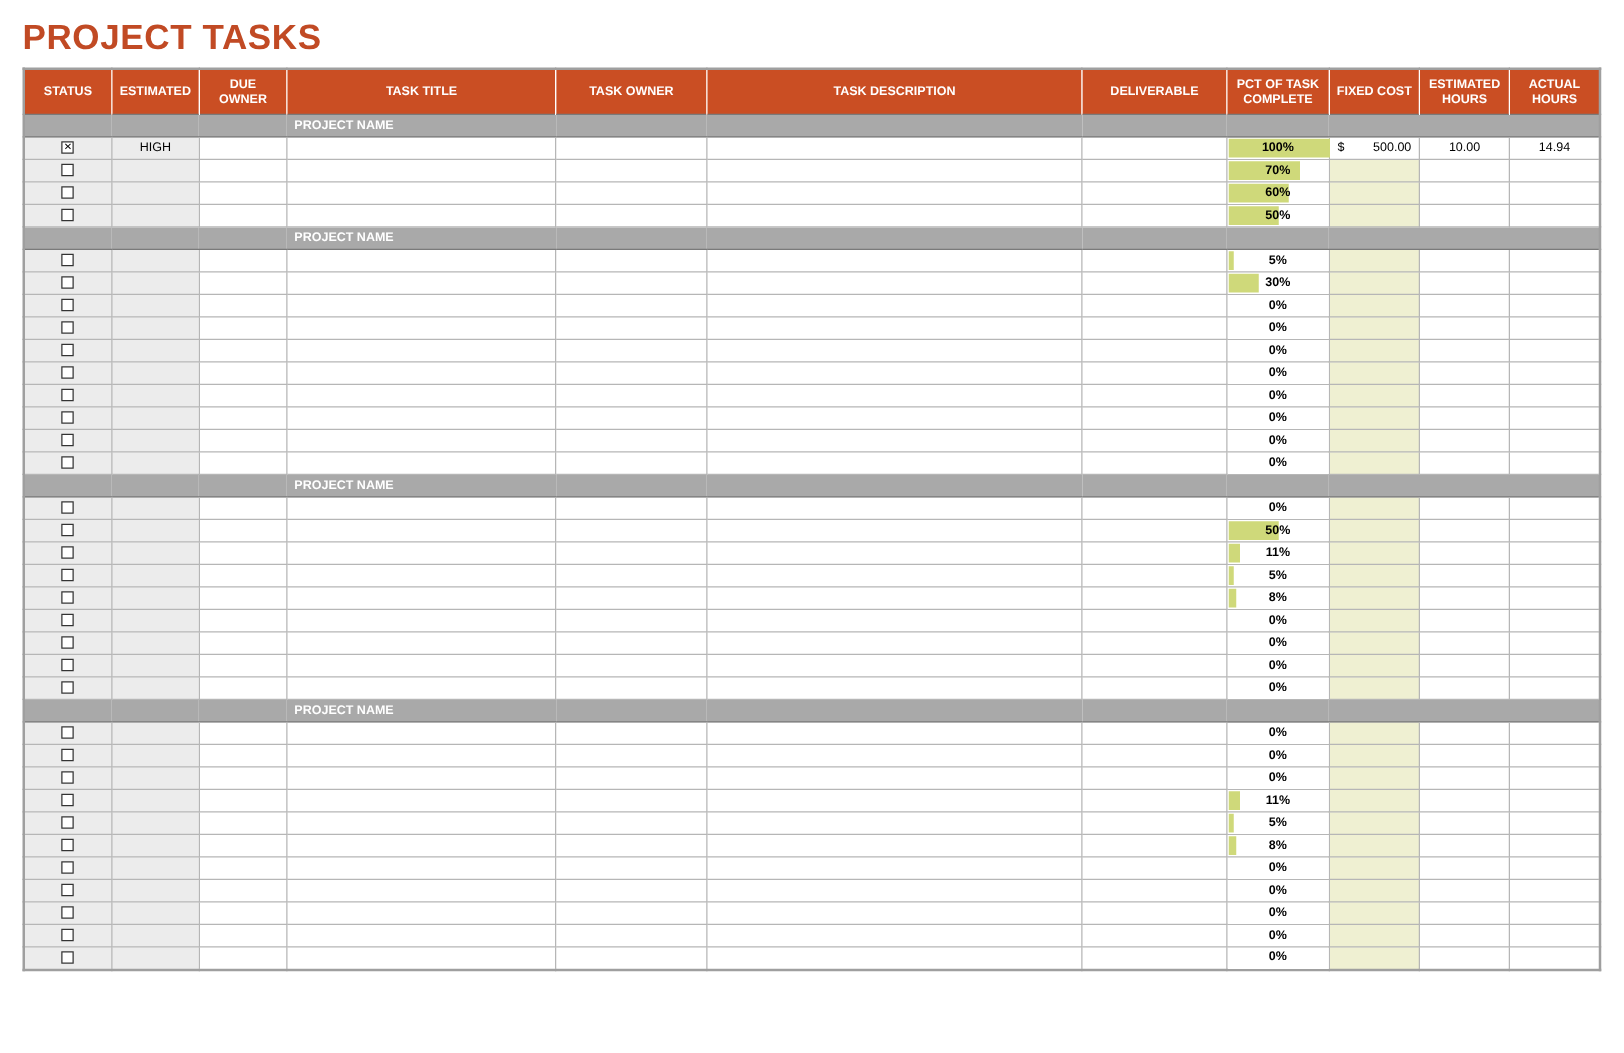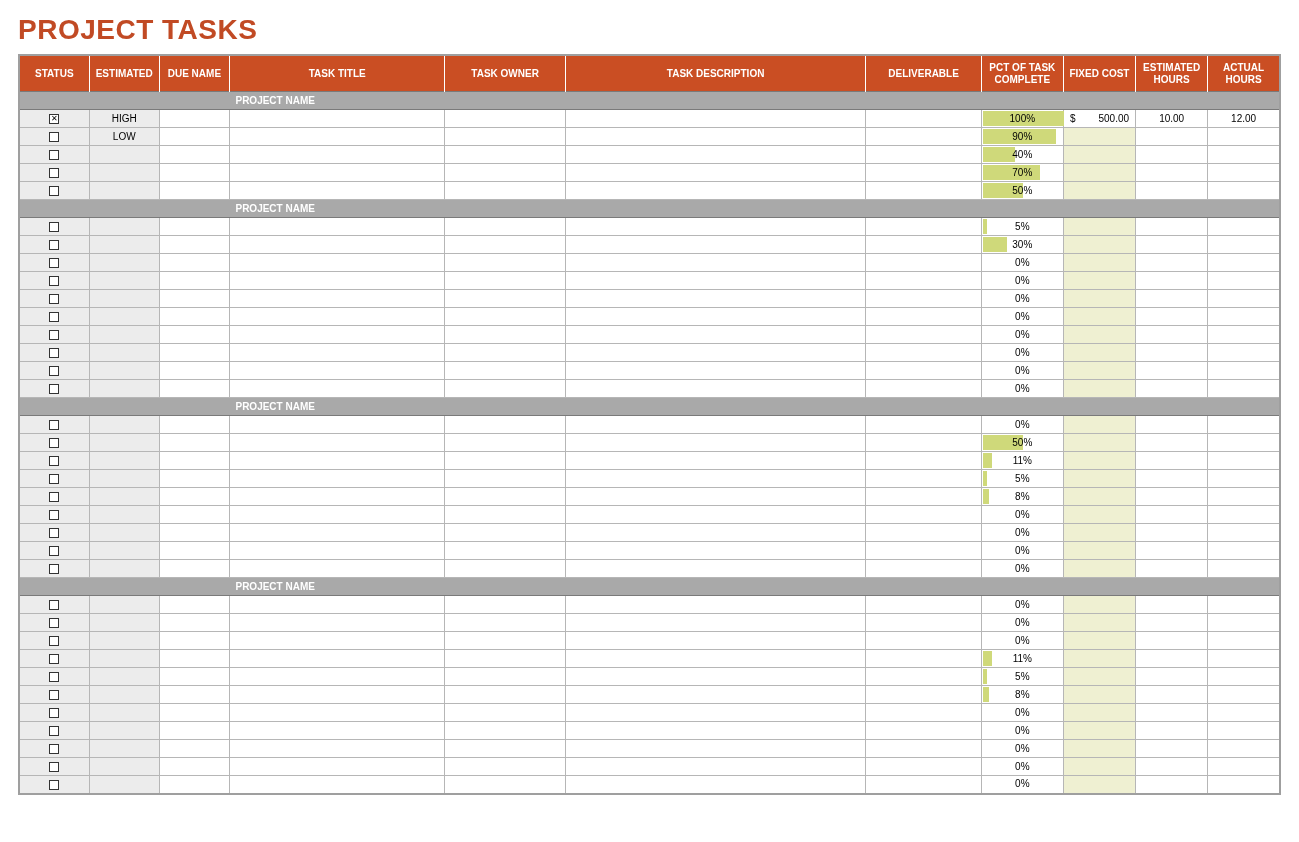--- a/index.html
+++ b/index.html
@@ -150,7 +150,7 @@
     <tr id="header-row">
         <th>STATUS</th>
         <th>ESTIMATED</th>
-        <th>DUE NAME</th>
+        <th>DUE OWNER</th>
         <th>TASK TITLE</th>
         <th>TASK OWNER</th>
         <th>TASK DESCRIPTION</th>

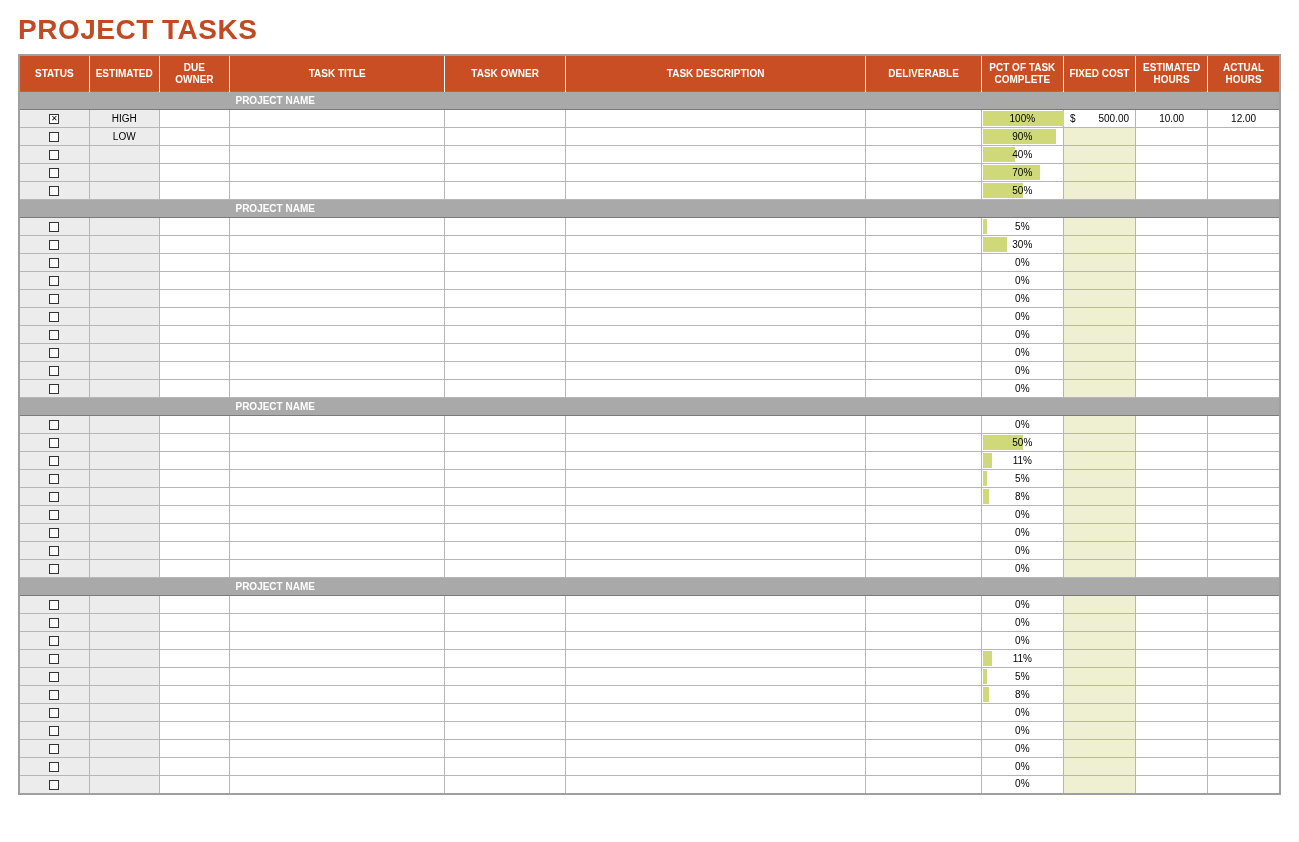--- a/index.html
+++ b/index.html
@@ -109,7 +109,7 @@
   .pct-text {
     position: relative;
     z-index: 1;
-    font-weight: 400;
+    font-weight: 700;
     font-size: 10px;
     line-height: 16px;
   }

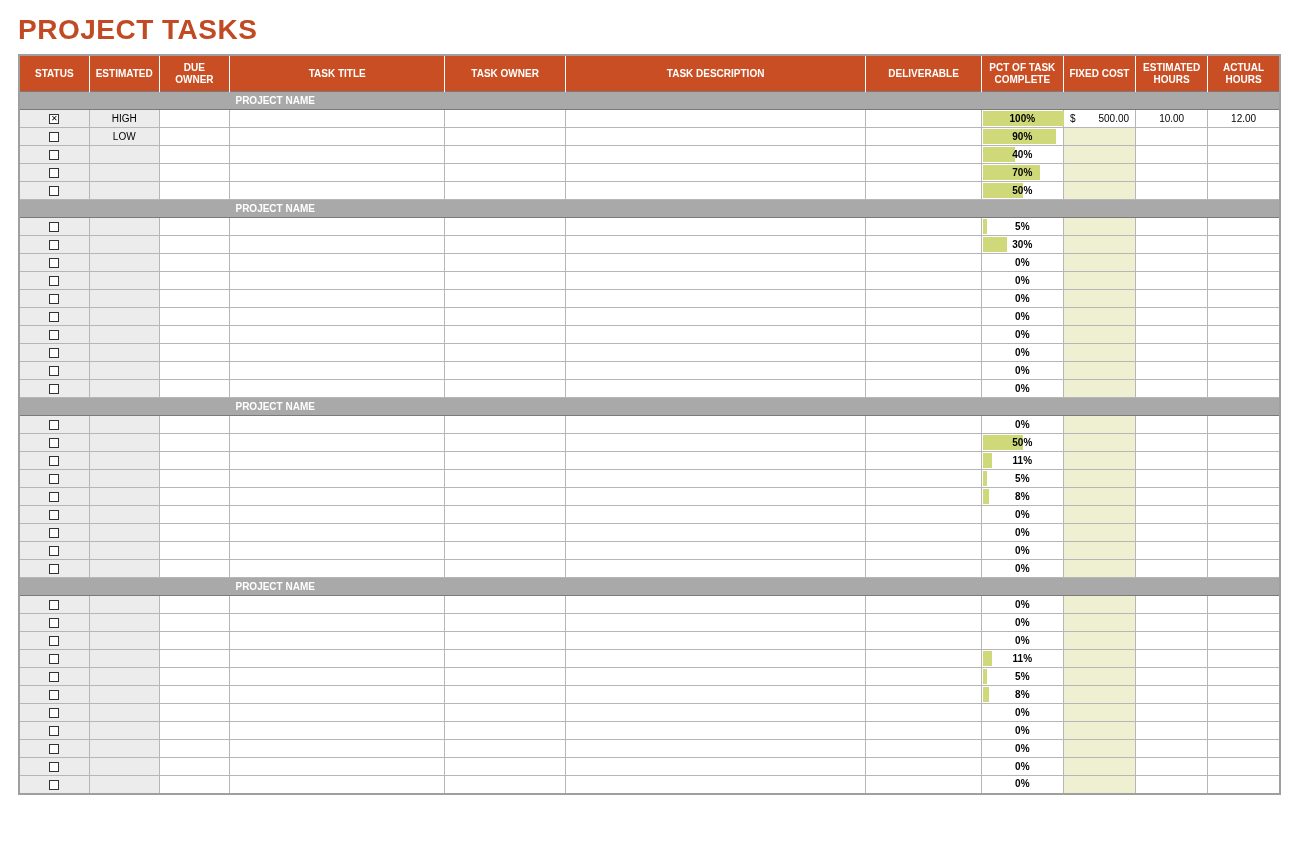--- a/index.html
+++ b/index.html
@@ -194,7 +194,7 @@
           </div>
         </td>
         <td>10.00</td>
-        <td>12.00</td>
+        <td>14.94</td>
       </tr>
       <tr class="data-row">
         <td class="status-cell"><span class="chk"></span></td>

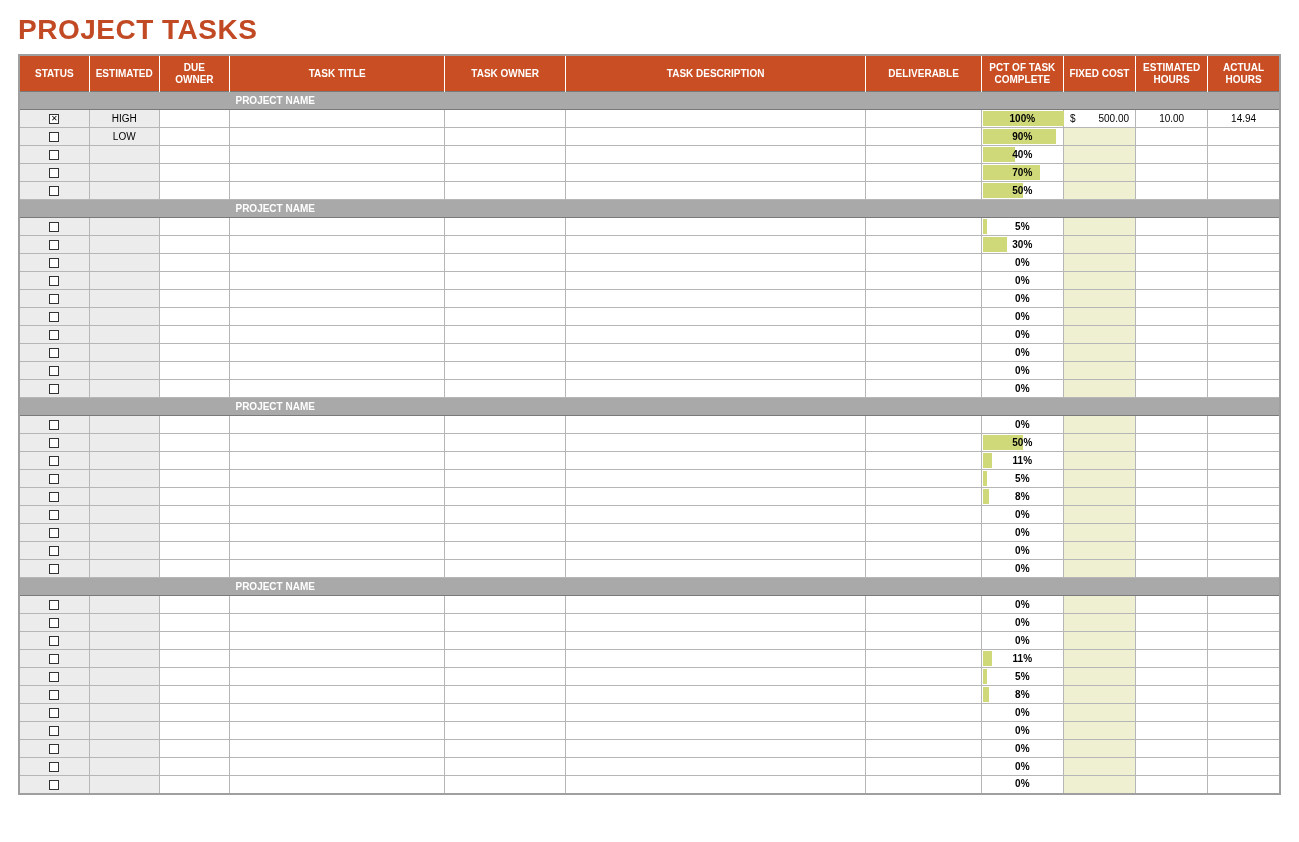--- a/index.html
+++ b/index.html
@@ -198,22 +198,6 @@
       </tr>
       <tr class="data-row">
         <td class="status-cell"><span class="chk"></span></td>
-        <td class="priority-cell">LOW</td>
-        <td></td>
-        <td class="text-left"></td>
-        <td></td>
-        <td class="text-left"></td>
-        <td></td>
-        <td class="pct-cell">
-          <div class="pct-bar" style="width: 90%;"></div>
-          <div class="pct-text">90%</div>
-        </td>
-        <td class="cost-cell"></td>
-        <td></td>
-        <td></td>
-      </tr>
-      <tr class="data-row">
-        <td class="status-cell"><span class="chk"></span></td>
         <td class="priority-cell"></td>
         <td></td>
         <td class="text-left"></td>

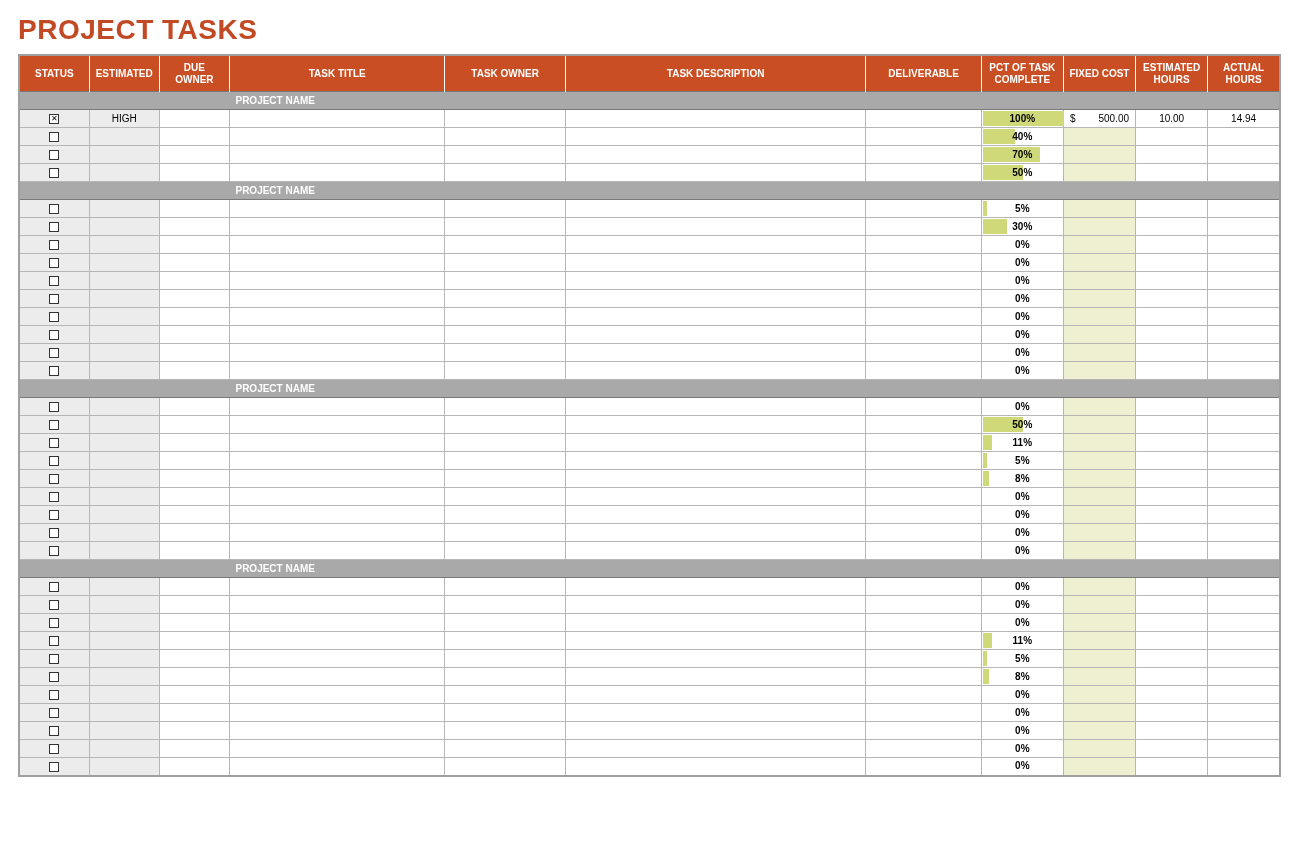--- a/index.html
+++ b/index.html
@@ -205,22 +205,6 @@
         <td class="text-left"></td>
         <td></td>
         <td class="pct-cell">
-          <div class="pct-bar" style="width: 40%;"></div>
-          <div class="pct-text">40%</div>
-        </td>
-        <td class="cost-cell"></td>
-        <td></td>
-        <td></td>
-      </tr>
-      <tr class="data-row">
-        <td class="status-cell"><span class="chk"></span></td>
-        <td class="priority-cell"></td>
-        <td></td>
-        <td class="text-left"></td>
-        <td></td>
-        <td class="text-left"></td>
-        <td></td>
-        <td class="pct-cell">
           <div class="pct-bar" style="width: 70%;"></div>
           <div class="pct-text">70%</div>
         </td>

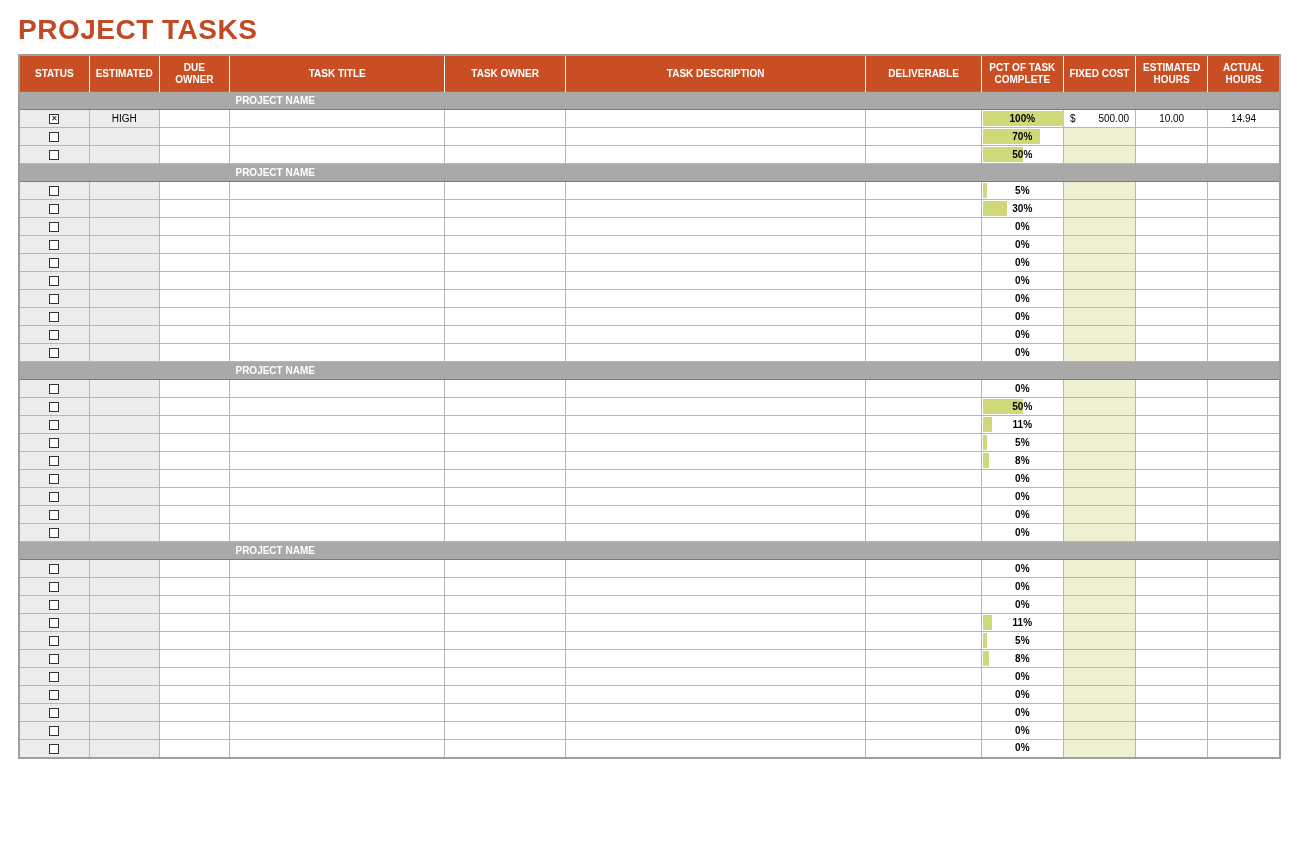--- a/index.html
+++ b/index.html
@@ -221,6 +221,22 @@
         <td class="text-left"></td>
         <td></td>
         <td class="pct-cell">
+          <div class="pct-bar" style="width: 60%;"></div>
+          <div class="pct-text">60%</div>
+        </td>
+        <td class="cost-cell"></td>
+        <td></td>
+        <td></td>
+      </tr>
+      <tr class="data-row">
+        <td class="status-cell"><span class="chk"></span></td>
+        <td class="priority-cell"></td>
+        <td></td>
+        <td class="text-left"></td>
+        <td></td>
+        <td class="text-left"></td>
+        <td></td>
+        <td class="pct-cell">
           <div class="pct-bar" style="width: 50%;"></div>
           <div class="pct-text">50%</div>
         </td>

